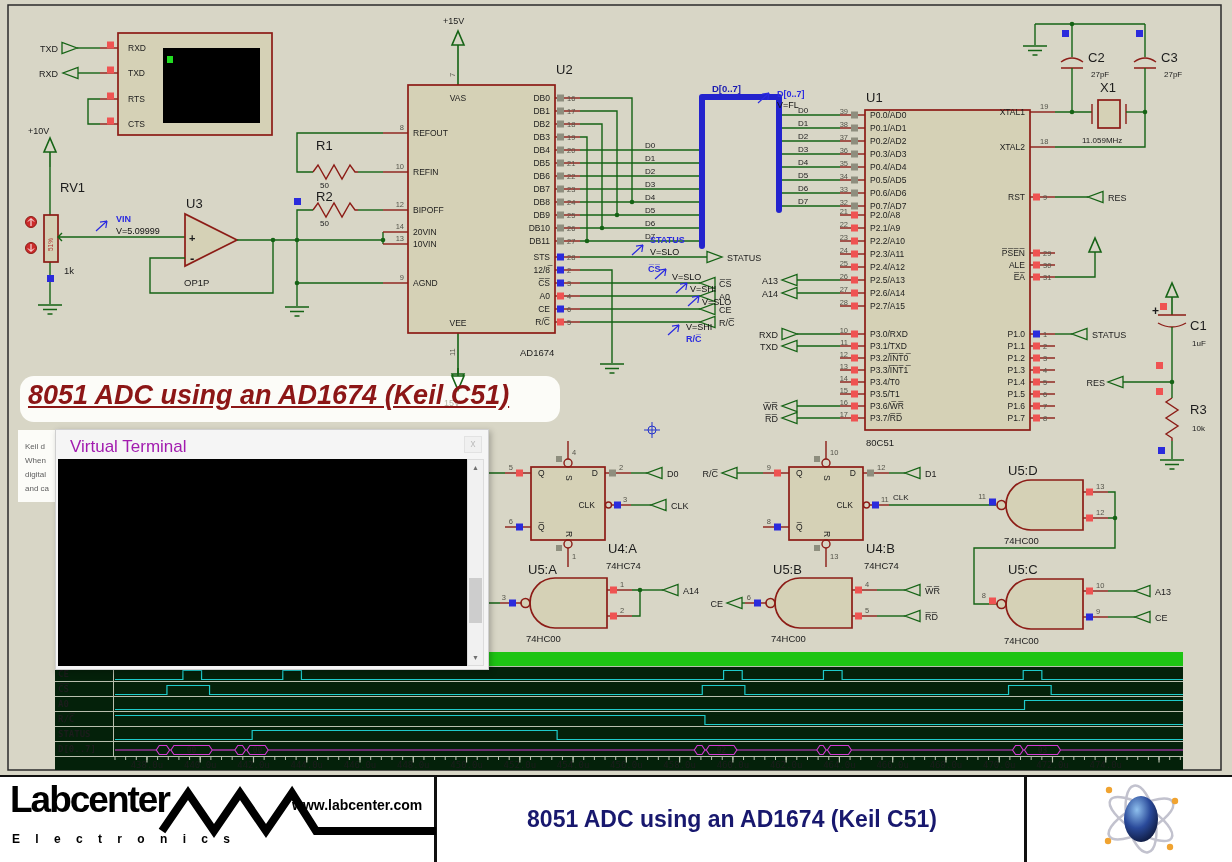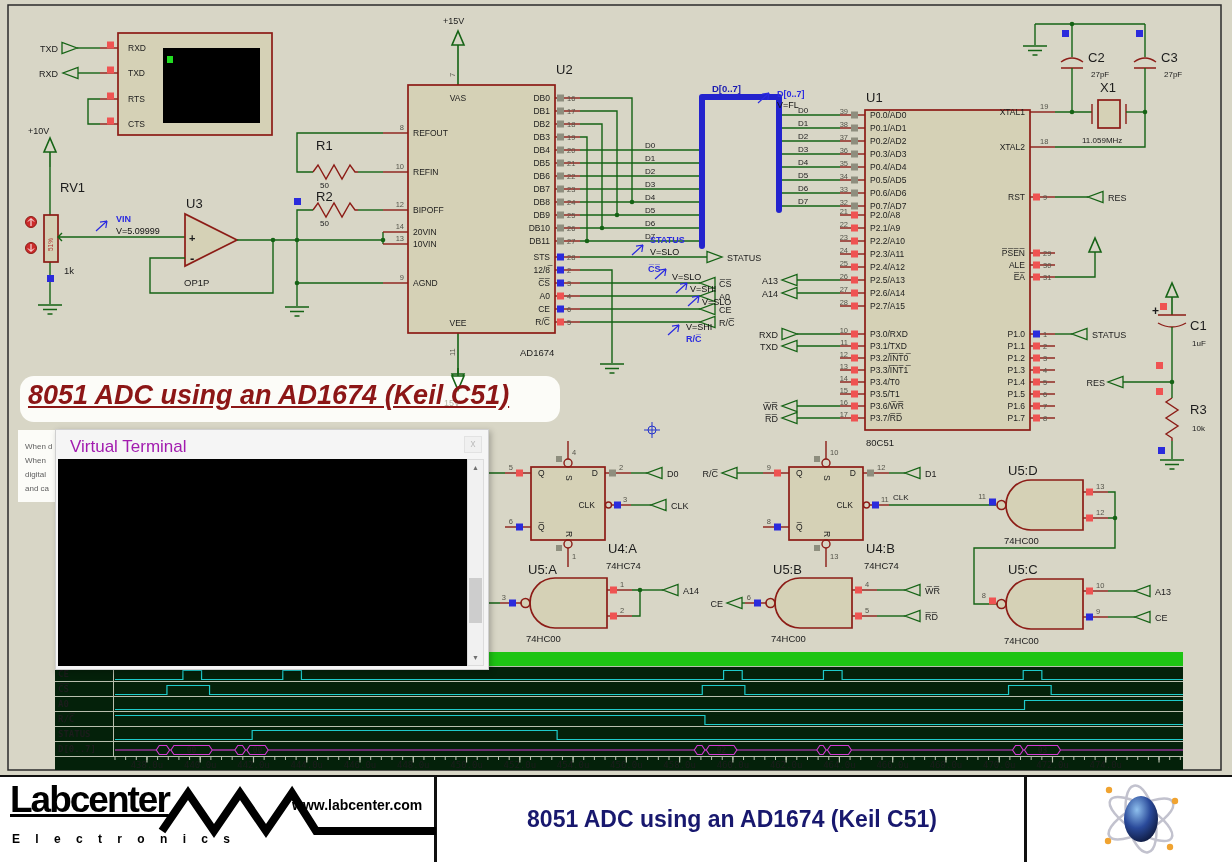--- a/index.html
+++ b/index.html
@@ -955,7 +955,7 @@
 </div>
 
 <div id="notes">
-  <div style="top:12px">When d</div>
+  <div style="top:12px">Keil d</div>
   <div style="top:26px">When</div>
   <div style="top:40px">digital</div>
   <div style="top:54px">and ca</div>

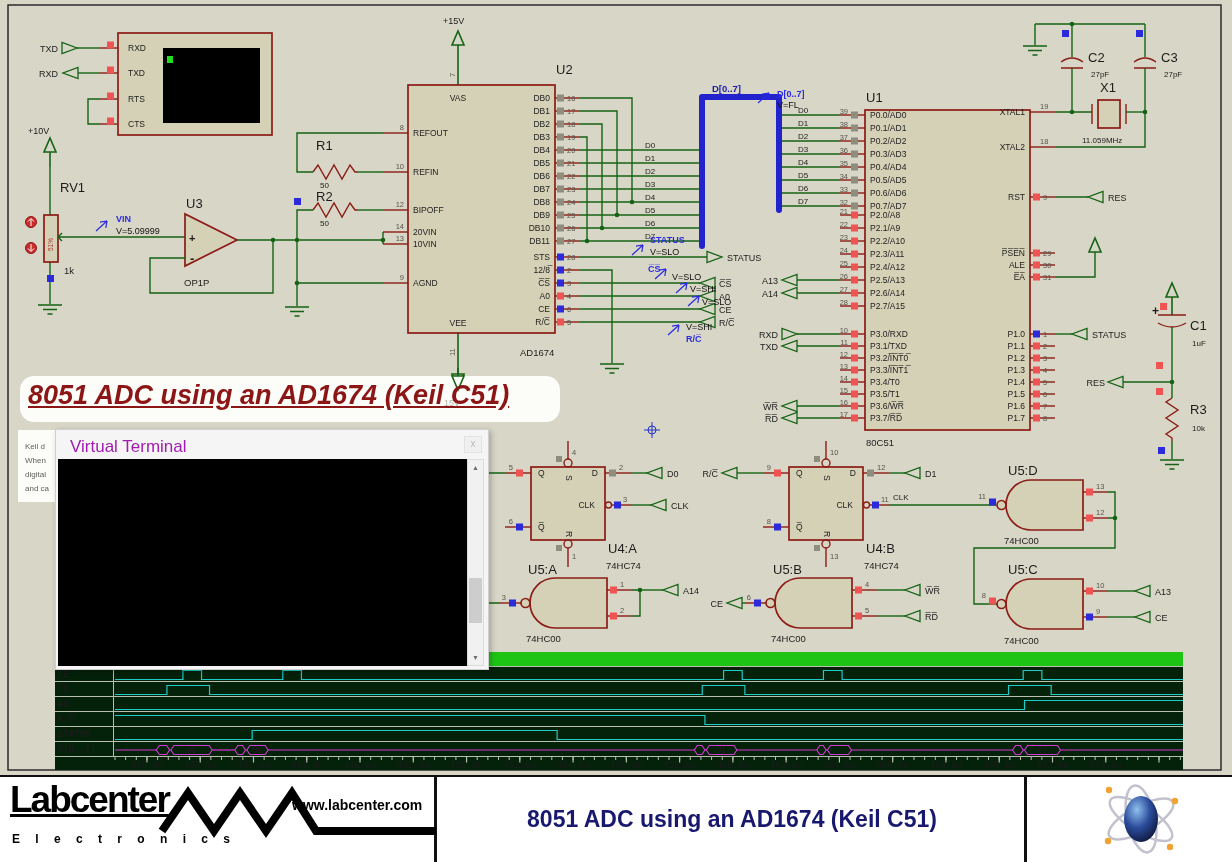--- a/index.html
+++ b/index.html
@@ -46,7 +46,7 @@
   #footer .cell-l{position:absolute;left:0;top:0;width:437px;height:85px;border-right:3px solid #101010;box-sizing:border-box;}
   #footer .cell-c{position:absolute;left:440px;top:0;width:587px;height:85px;border-right:3px solid #101010;box-sizing:border-box;}
   #footer .cell-r{position:absolute;left:1030px;top:0;width:202px;height:85px;}
-  #footer .lab{position:absolute;left:10px;top:2px;font-size:37px;font-weight:bold;letter-spacing:-2px;color:#000;text-decoration:underline;}
+  #footer .lab{position:absolute;left:10px;top:2px;font-size:37px;font-weight:bold;letter-spacing:-2px;color:#000;}
   #footer .url{position:absolute;left:292px;top:20px;font-size:14px;font-weight:bold;color:#000;text-align:right;}
   #footer .elec{position:absolute;left:12px;top:55px;font-size:12px;font-weight:bold;letter-spacing:6px;color:#000;}
   #footer .ctitle{position:absolute;left:0;top:0;width:100%;height:85px;text-align:center;line-height:85px;font-size:23px;font-weight:bold;color:#18186e;white-space:nowrap;}

